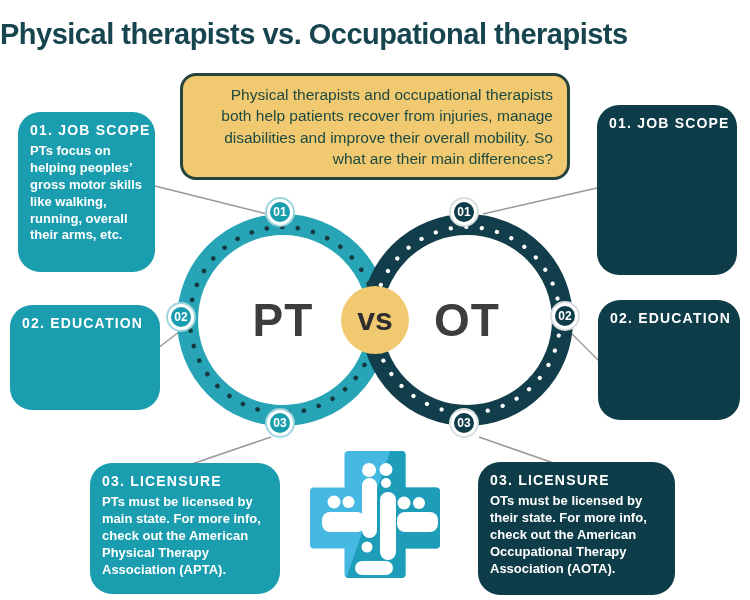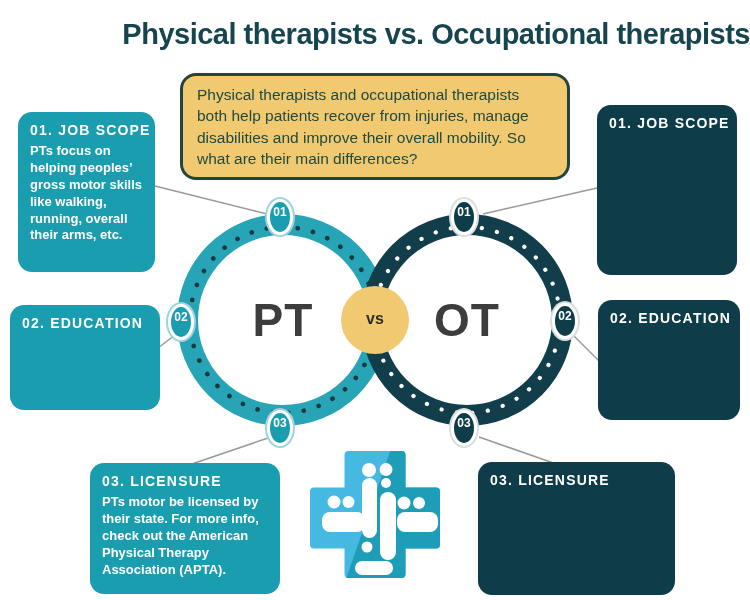--- a/index.html
+++ b/index.html
@@ -12,7 +12,7 @@
   body{background:#fff;font-family:"Liberation Sans",sans-serif;}
   #canvas{position:relative;width:750px;height:600px;background:#fff;overflow:hidden;}
 
-  .page-title{position:absolute;top:18px;left:0;width:750px;text-align:right;
+  .page-title{position:absolute;top:18px;left:0;width:750px;text-align:left;
     font-size:29px;font-weight:bold;letter-spacing:-0.5px;color:var(--title-text);}
 
   .intro-box{position:absolute;left:180px;top:73px;width:390px;height:107px;

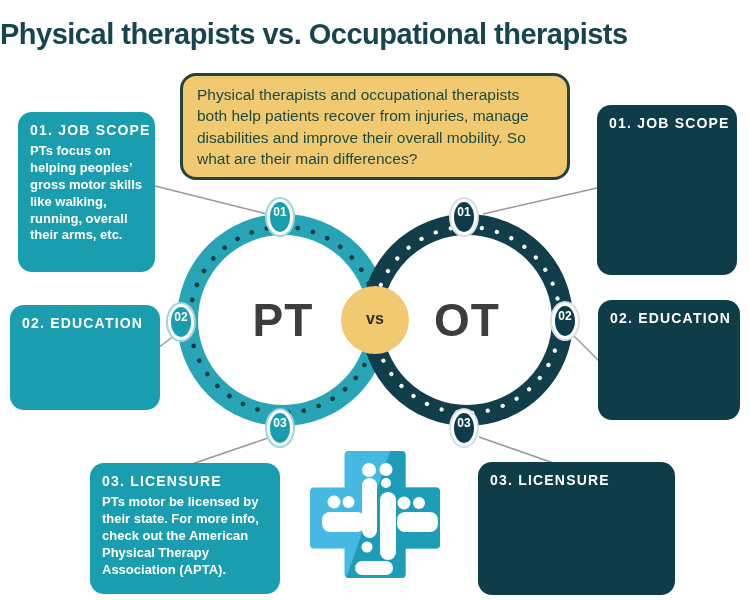--- a/index.html
+++ b/index.html
@@ -18,7 +18,7 @@
   .intro-box{position:absolute;left:180px;top:73px;width:390px;height:107px;
     background:var(--gold);border:3px solid var(--intro-border);border-radius:16px;
     display:flex;align-items:center;justify-content:center;padding:6px 14px;z-index:2;}
-  .intro-box p{font-size:15.5px;line-height:1.38;font-weight:500;color:var(--intro-text);text-align:left;}
+  .intro-box p{font-size:15.5px;line-height:1.38;font-weight:500;color:var(--intro-text);text-align:right;}
 
   svg.connectors{position:absolute;left:0;top:0;z-index:1;}
   svg.connectors line{stroke:var(--connector-gray);stroke-width:1.5;}

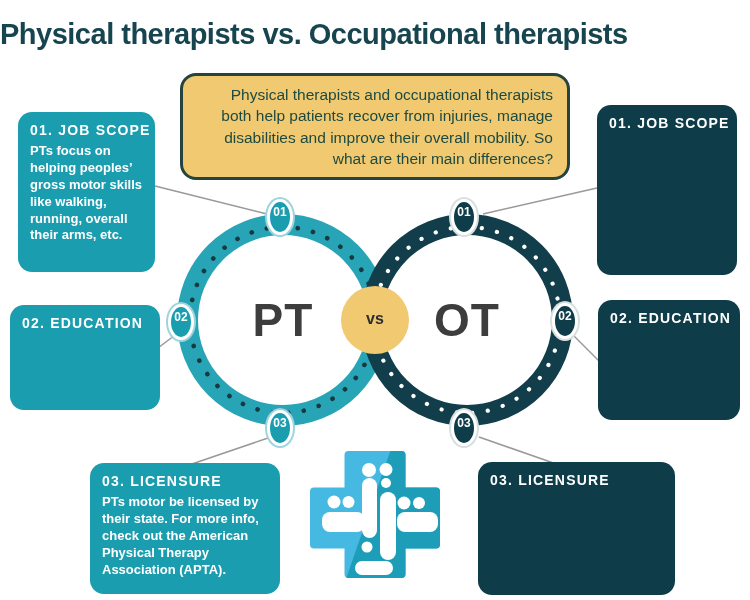--- a/index.html
+++ b/index.html
@@ -23,7 +23,7 @@
   svg.connectors{position:absolute;left:0;top:0;z-index:1;}
   svg.connectors line{stroke:var(--connector-gray);stroke-width:1.5;}
 
-  .info-box{position:absolute;border-radius:14px;color:#fff;padding:10px 12px;z-index:2;}
+  .info-box{position:absolute;border-radius:22px;color:#fff;padding:10px 12px;z-index:2;}
   .info-box.teal{background:var(--teal);}
   .info-box.dark{background:var(--dark-teal);}
   .box-heading{font-weight:bold;font-size:14px;letter-spacing:1.2px;margin-bottom:5px;white-space:nowrap;}

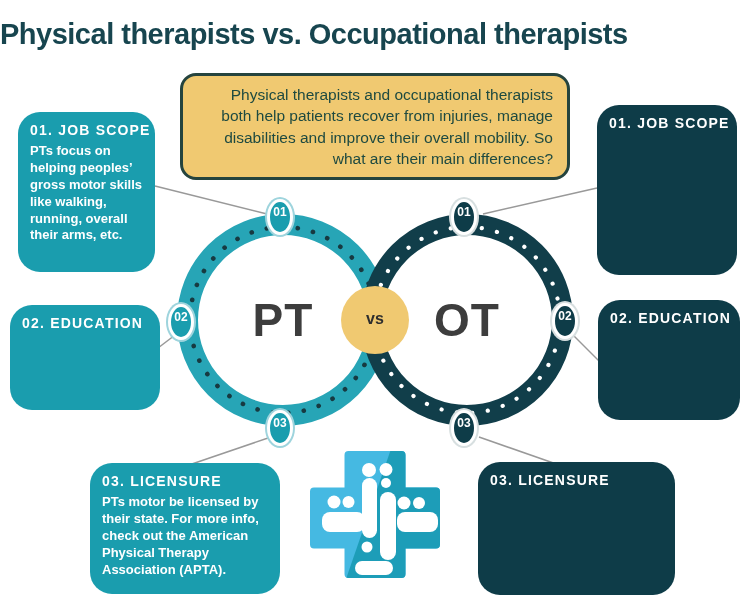--- a/index.html
+++ b/index.html
@@ -49,7 +49,7 @@
     background:var(--gold);text-align:center;line-height:66px;font-size:16px;font-weight:bold;
     color:#2E2E2E;z-index:6;}
 
-  .badge{position:absolute;width:26px;height:36px;border-radius:50%;border:3px solid #fff;
+  .badge{position:absolute;width:26px;height:26px;border-radius:50%;border:3px solid #fff;
     color:#fff;font-size:12px;font-weight:bold;text-align:center;line-height:20px;z-index:7;}
   .badge.teal{background:var(--teal);box-shadow:0 0 0 2px #9ED4DD;}
   .badge.dark{background:var(--dark-teal);box-shadow:0 0 0 2px #D7DFE0;}

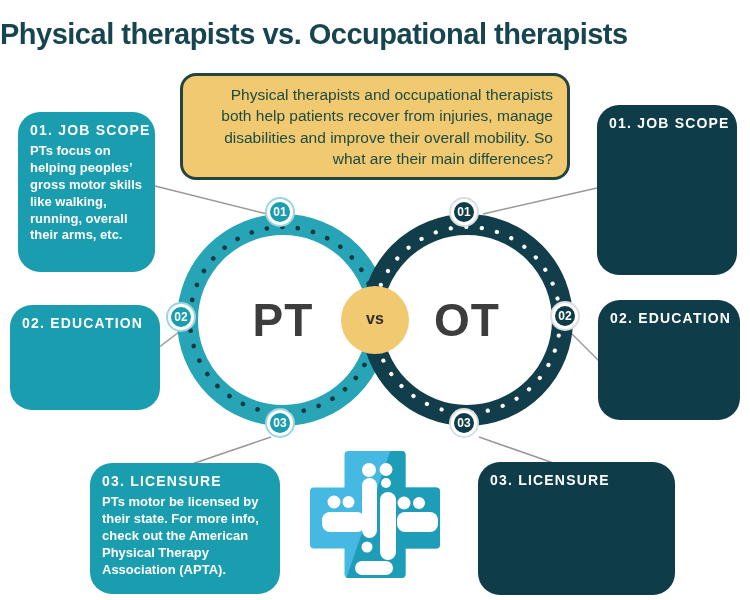--- a/index.html
+++ b/index.html
@@ -46,7 +46,7 @@
   .circle-label.ot{left:417px;}
 
   .vs-circle{position:absolute;left:341px;top:286px;width:68px;height:68px;border-radius:50%;
-    background:var(--gold);text-align:center;line-height:66px;font-size:16px;font-weight:bold;
+    background:var(--gold);text-align:center;line-height:66px;font-size:32px;font-weight:bold;
     color:#2E2E2E;z-index:6;}
 
   .badge{position:absolute;width:26px;height:26px;border-radius:50%;border:3px solid #fff;

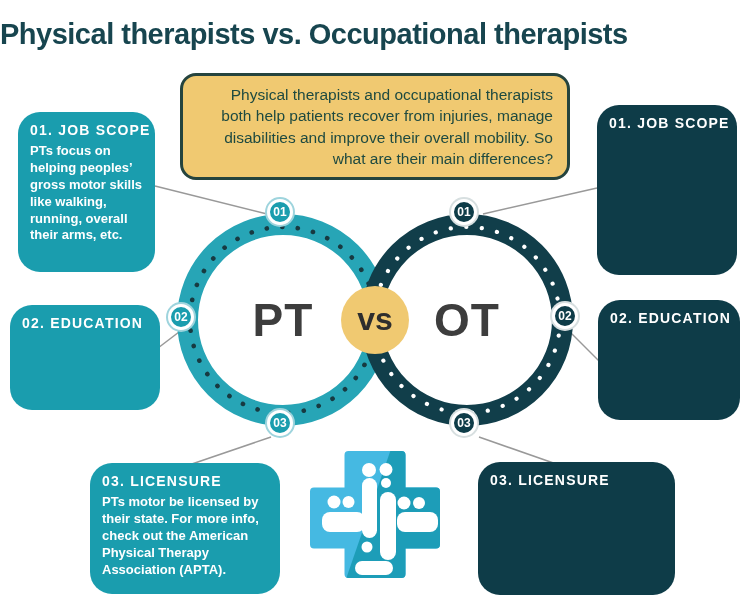--- a/index.html
+++ b/index.html
@@ -87,7 +87,7 @@
   </div>
   <div class="info-box teal" style="left:90px;top:463px;width:190px;height:131px;">
     <div class="box-heading">03. LICENSURE</div>
-    <div class="box-body">PTs motor be licensed by their state. For more info, check out the American Physical Therapy Association (APTA).</div>
+    <div class="box-body">PTs must be licensed by main state. For more info, check out the American Physical Therapy Association (APTA).</div>
   </div>
 
   <div class="info-box dark" style="left:597px;top:105px;width:140px;height:170px;">

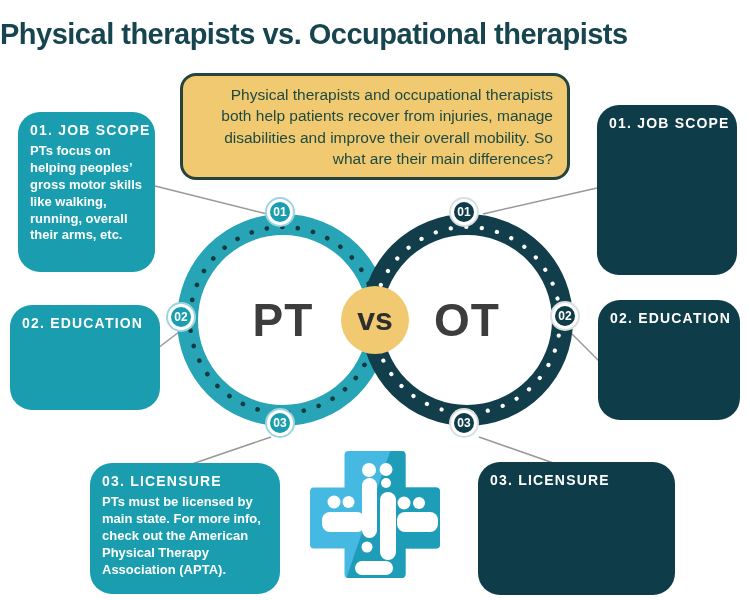--- a/index.html
+++ b/index.html
@@ -98,6 +98,7 @@
   </div>
   <div class="info-box dark" style="left:478px;top:462px;width:197px;height:133px;">
     <div class="box-heading">03. LICENSURE</div>
+    <div class="box-body">OTs must be licensed by their state. For more info, check out the American Occupational Therapy Association (AOTA).</div>
   </div>
 
   <svg class="ring left" viewBox="0 0 212 212">

